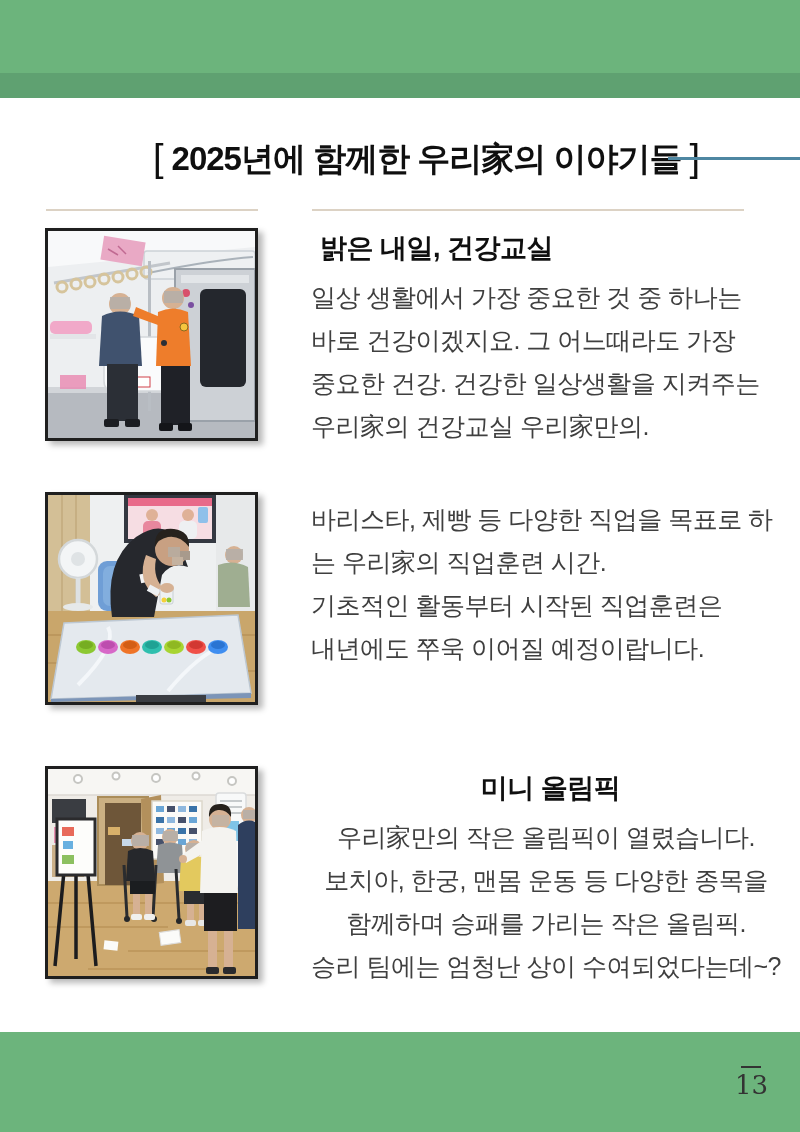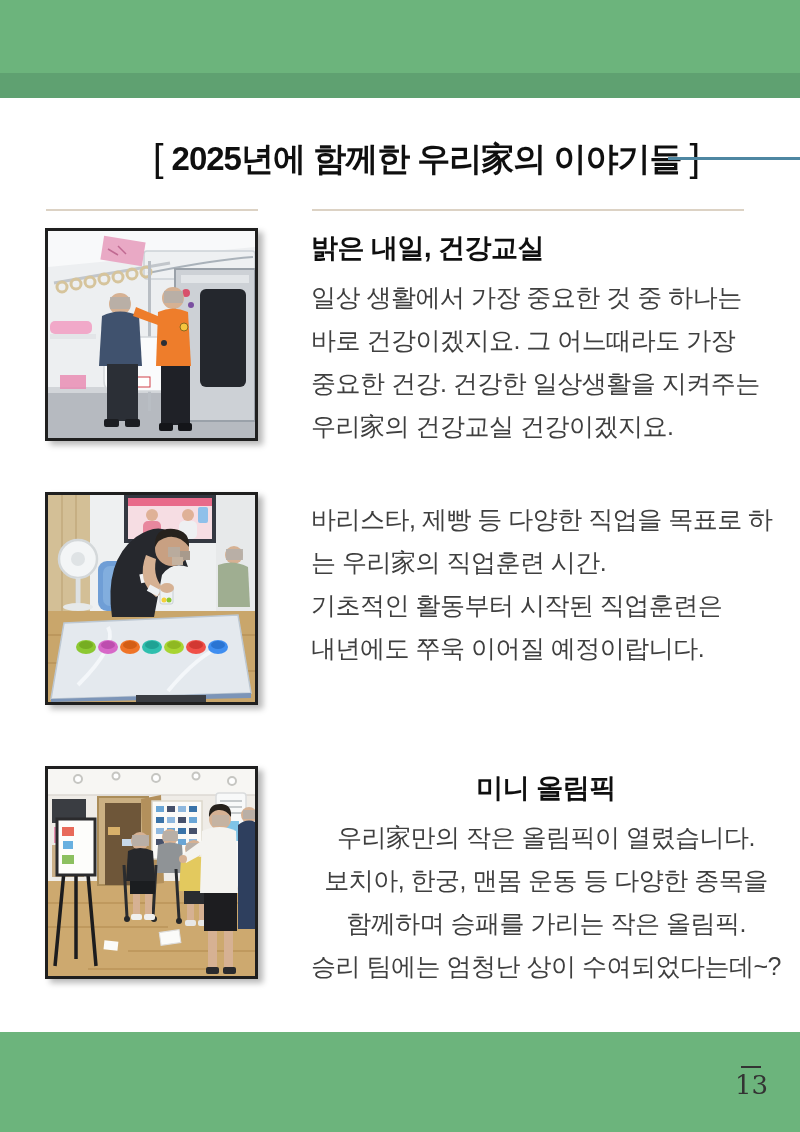--- a/index.html
+++ b/index.html
@@ -46,7 +46,7 @@
   .sec-2{top:498px;}
   .sec-3{top:770px;text-align:center;}
   .sec h2{
-    margin:0 0 10px 0;font-size:27px;font-weight:800;
+    margin:0 0 10px 9px;font-size:27px;font-weight:800;
     color:var(--heading-text,#0f0f0f);letter-spacing:-0.5px;
   }
   .sec .line{margin:0;font-size:25px;line-height:43px;color:var(--body-text,#3f3f3f);letter-spacing:-0.5px;}

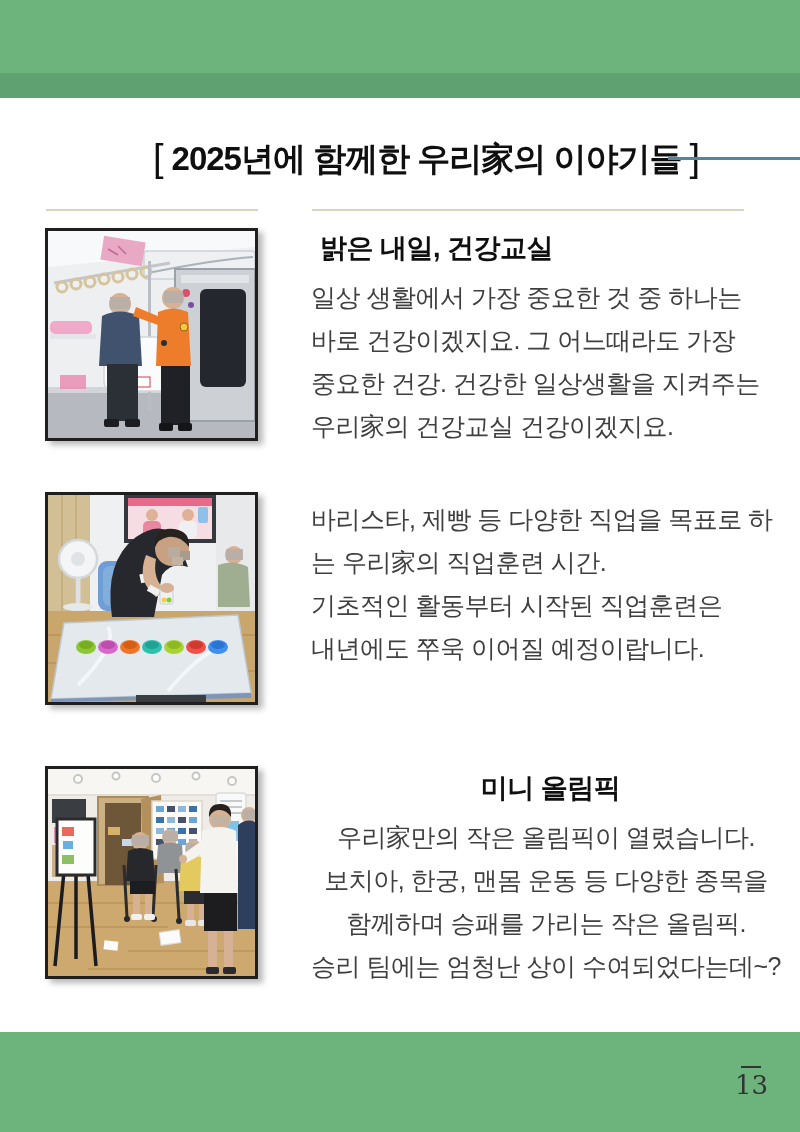--- a/index.html
+++ b/index.html
@@ -127,7 +127,7 @@
     <p class="line">일상 생활에서 가장 중요한 것 중 하나는</p>
     <p class="line">바로 건강이겠지요. 그 어느때라도 가장</p>
     <p class="line">중요한 건강. 건강한 일상생활을 지켜주는</p>
-    <p class="line">우리家의 건강교실 건강이겠지요.</p>
+    <p class="line">우리家의 건강교실 우리家만의.</p>
   </section>
 
   <figure class="photo photo-2">

